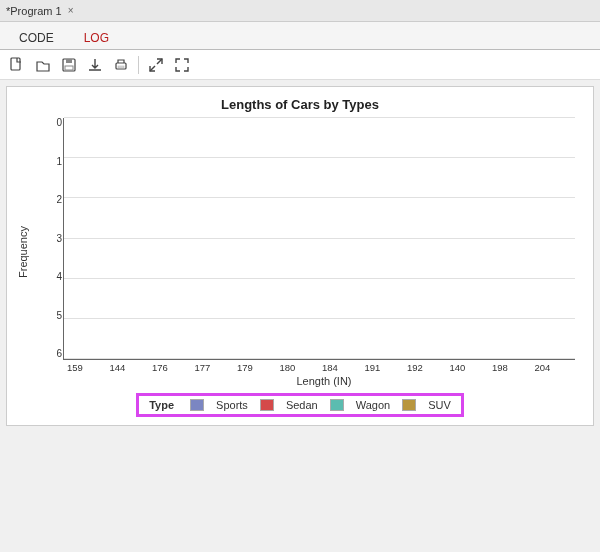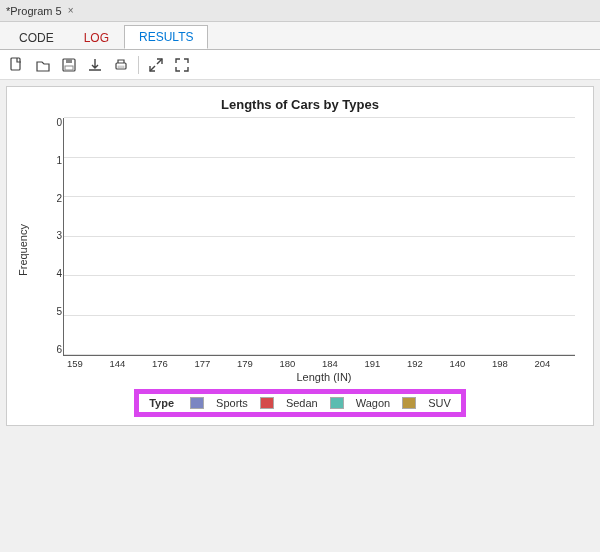--- a/index.html
+++ b/index.html
@@ -234,7 +234,7 @@
 <body>
 
 <div class="title-bar">
-  <span class="title-bar-text">*Program 5</span>
+  <span class="title-bar-text">*Program 1</span>
   <span class="title-close">×</span>
 </div>
 

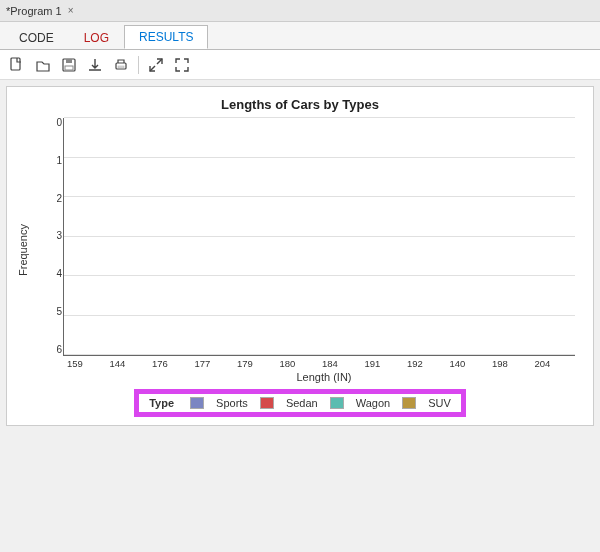--- a/index.html
+++ b/index.html
@@ -241,7 +241,6 @@
 <div class="tabs-row">
   <div class="tab code">CODE</div>
   <div class="tab">LOG</div>
-  <div class="tab active">RESULTS</div>
 </div>
 
 <div class="toolbar">

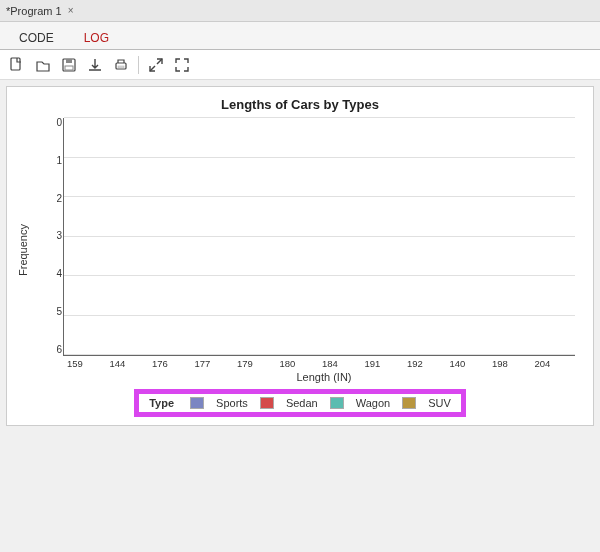--- a/index.html
+++ b/index.html
@@ -212,7 +212,7 @@
       margin-top: 6px;
       font-size: 11px;
       color: #333;
-      border: 5px solid #d946ef;
+      border: 3px solid #d946ef;
       padding: 3px 10px;
     }
     .legend-item {

